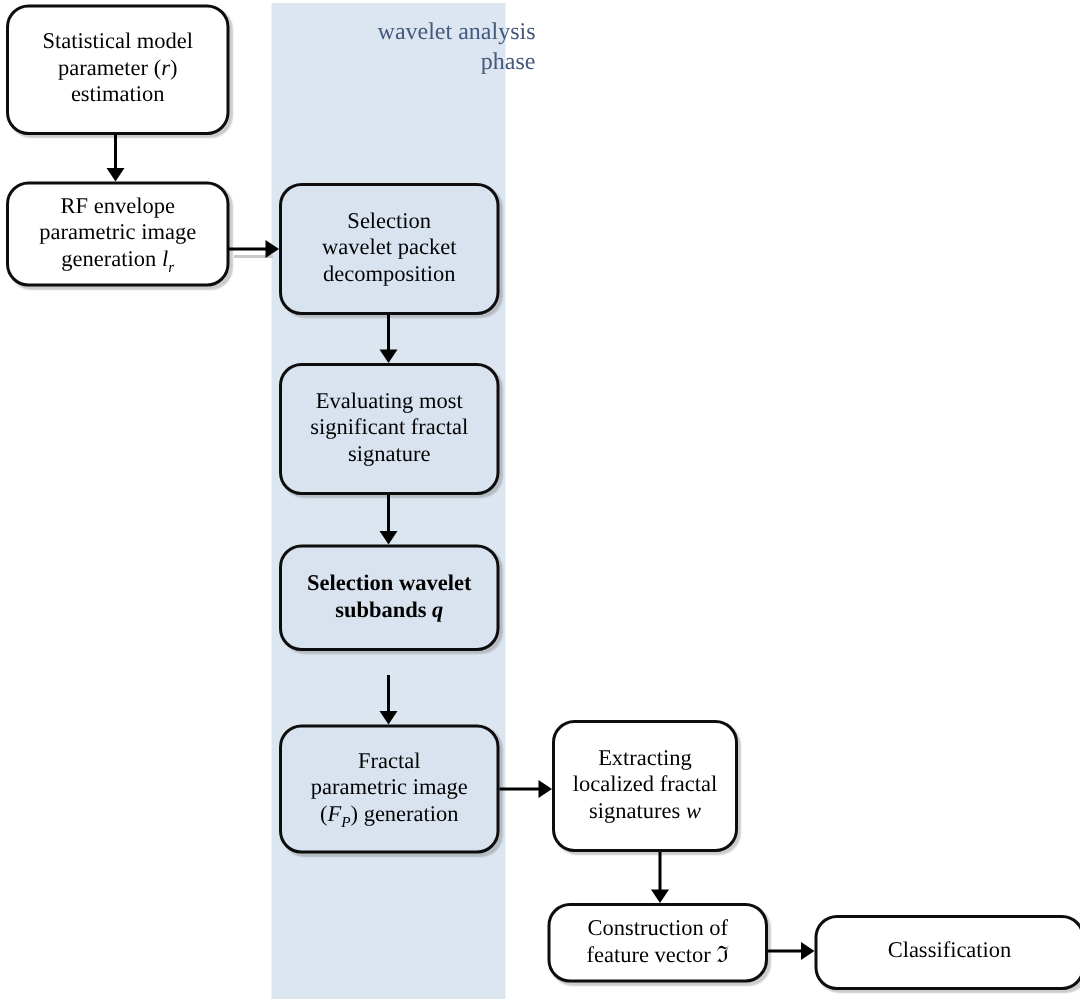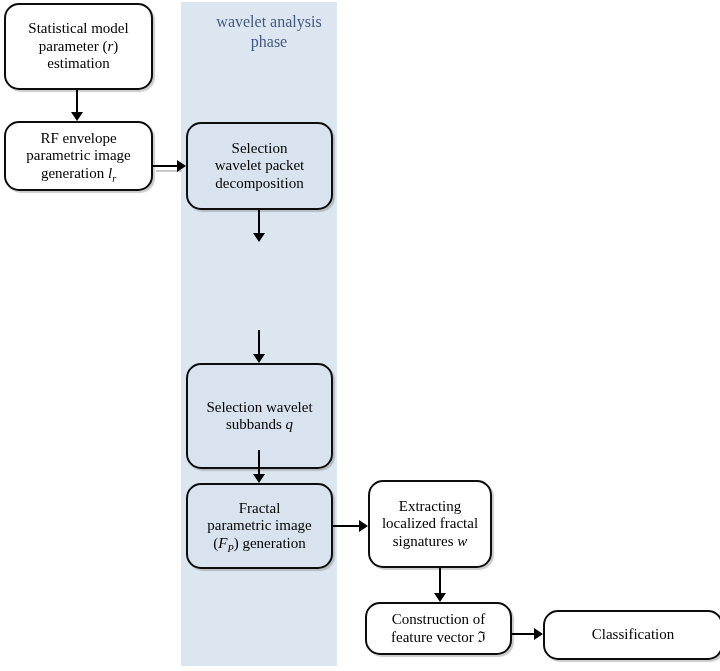--- a/index.html
+++ b/index.html
@@ -22,7 +22,7 @@
   .band-label {
     position: absolute;
     left: 181px; top: 12px; width: 176px;
-    text-align: center;
+    text-align: right;
     font-size: 16px; line-height: 1.28;
     color: var(--band-label-text, #44597e);
   }

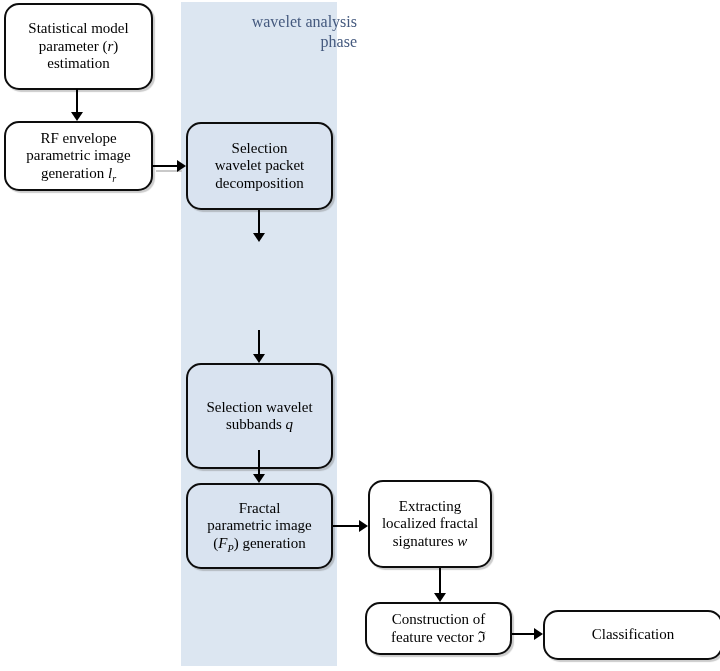--- a/index.html
+++ b/index.html
@@ -86,6 +86,9 @@
   <div class="node band-node" id="node-daubechies">
     <span class="node-label"><span>Selection</span><br><span>wavelet packet</span><br><span>decomposition</span></span>
   </div>
+  <div class="node band-node" id="node-evaluating">
+    <span class="node-label"><span>Evaluating most</span><br><span>significant fractal</span><br><span>signature</span></span>
+  </div>
   <div class="node band-node" id="node-selection">
     <span class="node-label"><span>Selection wavelet</span><br><span>subbands </span><span class="it">q</span></span>
   </div>

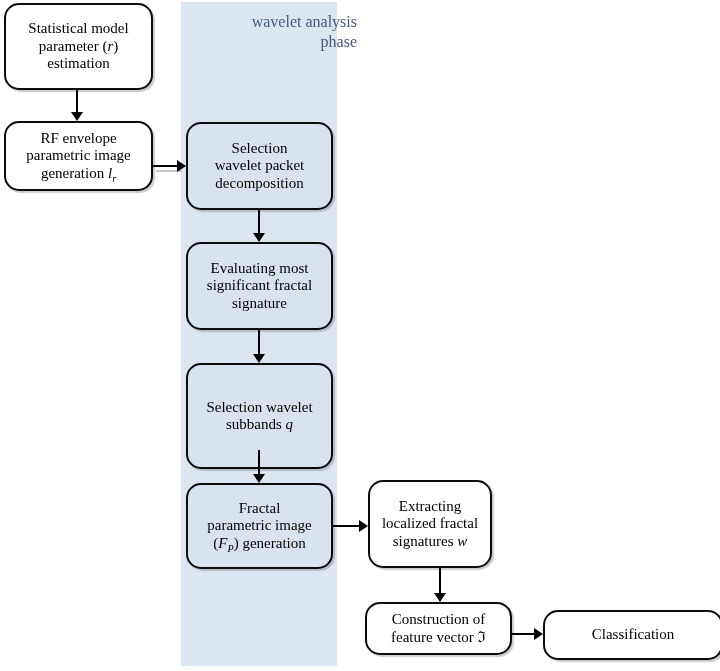--- a/index.html
+++ b/index.html
@@ -47,7 +47,7 @@
   #node-rf             { left: 4px;   top: 121px; width: 149px; height: 70px; }
   #node-daubechies     { left: 186px; top: 122px; width: 147px; height: 88px; }
   #node-evaluating     { left: 186px; top: 242px; width: 147px; height: 88px; }
-  #node-selection      { left: 186px; top: 363px; width: 147px; height: 106px; }
+  #node-selection      { left: 186px; top: 363px; width: 147px; height: 71px; font-weight: bold; }
   #node-fractal        { left: 186px; top: 483px; width: 147px; height: 86px; }
   #node-extracting     { left: 368px; top: 480px; width: 124px; height: 88px; }
   #node-construction   { left: 365px; top: 602px; width: 147px; height: 53px; }

